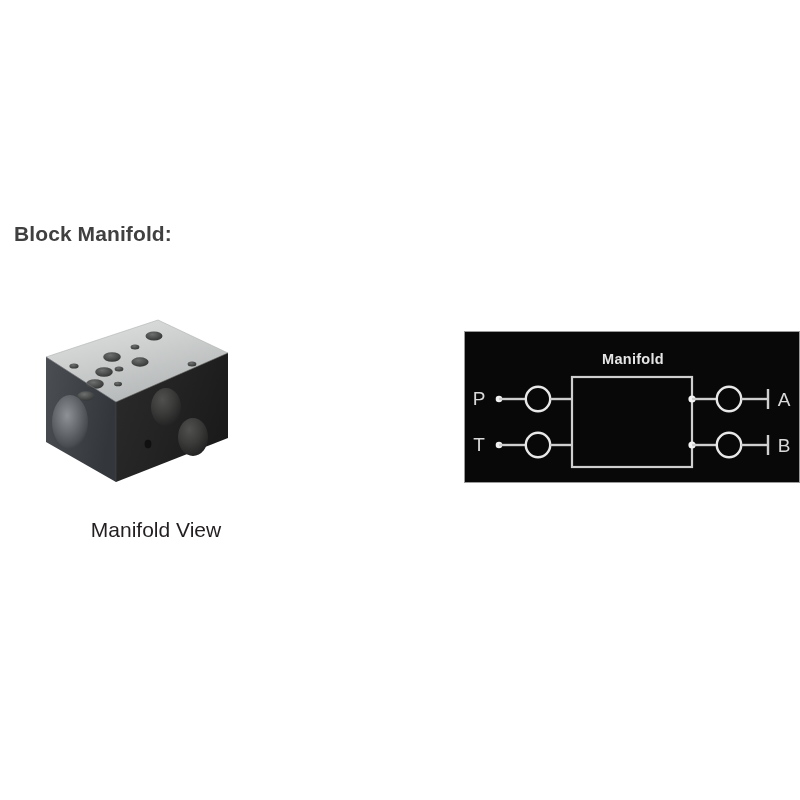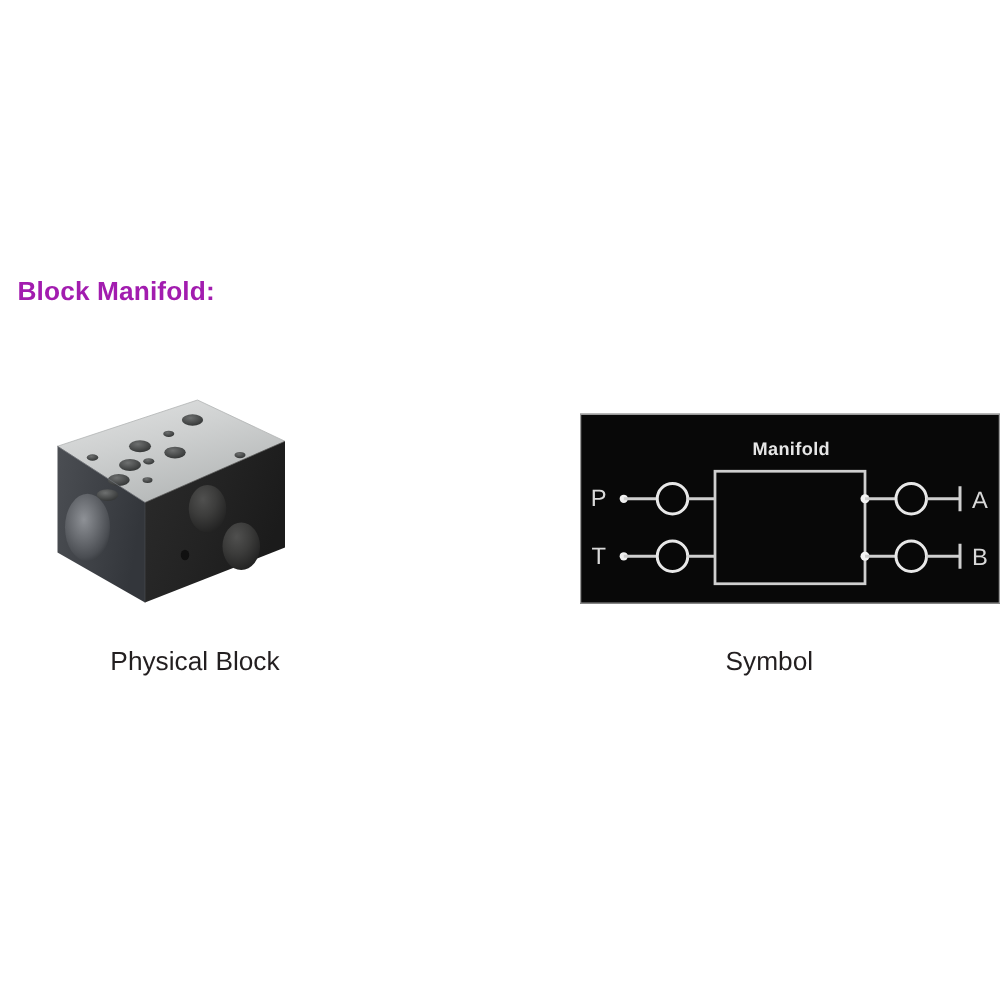--- a/index.html
+++ b/index.html
@@ -22,7 +22,7 @@
     top: 222px;
     font-size: 21px;
     font-weight: bold;
-    color: #a21caf;
+    color: #404040;
     letter-spacing: 0.1px;
     white-space: nowrap;
   }

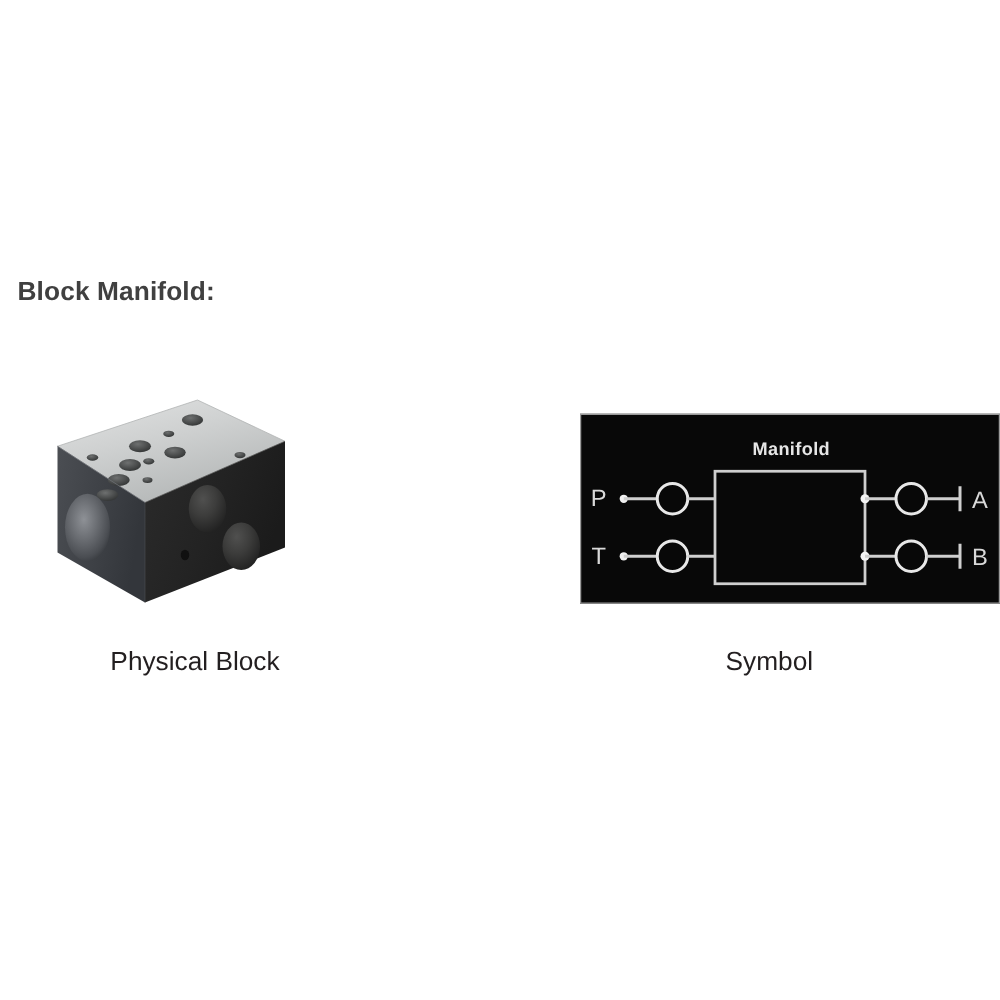--- a/index.html
+++ b/index.html
@@ -158,7 +158,7 @@
     <line x1="96" y1="92" x2="208" y2="43" stroke="#5a5a59" stroke-width="0.8" opacity="0.7"></line>
   </svg>
 
-  <div class="caption caption-physical">Physical Block</div>
+  <div class="caption caption-physical">Manifold View</div>
 </div>
 
 <div class="figure-symbol">

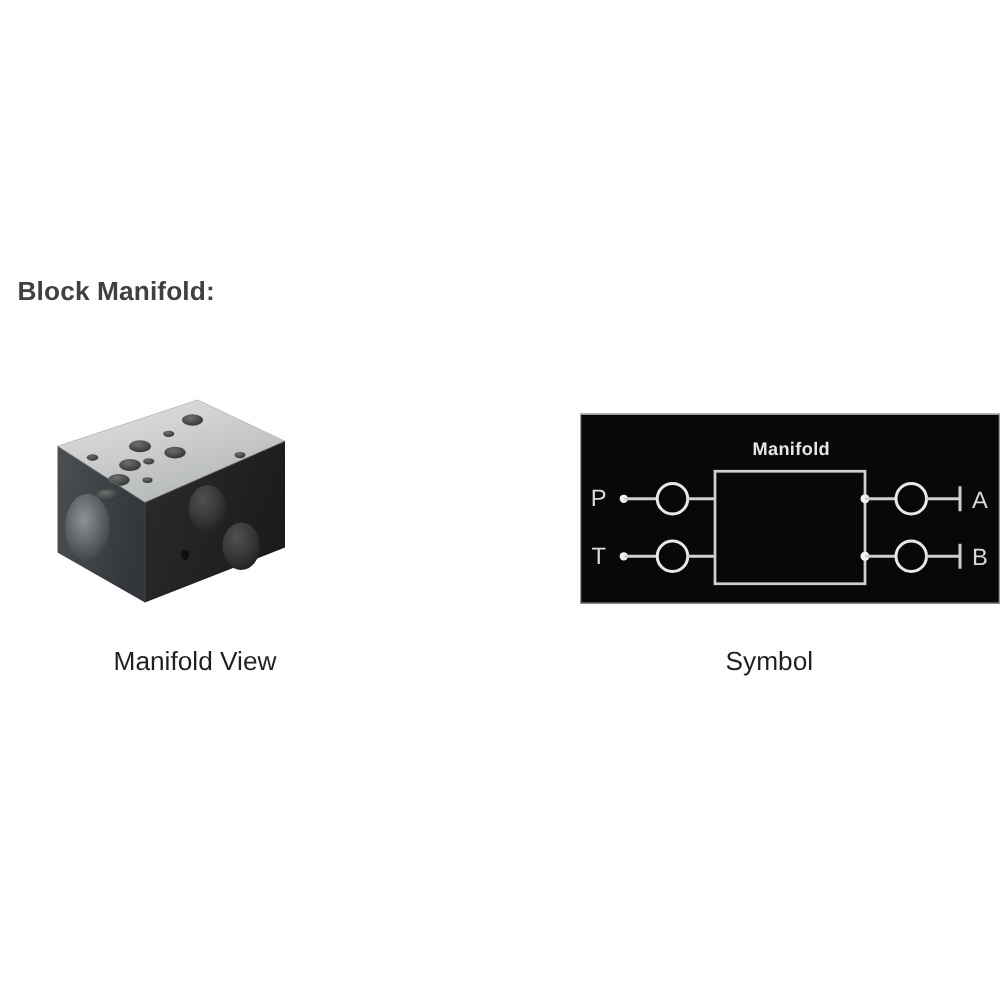--- a/index.html
+++ b/index.html
@@ -206,7 +206,6 @@
     </svg>
   </div>
 
-  <div class="caption caption-symbol">Symbol</div>
 </div>
 
 </body></html>

